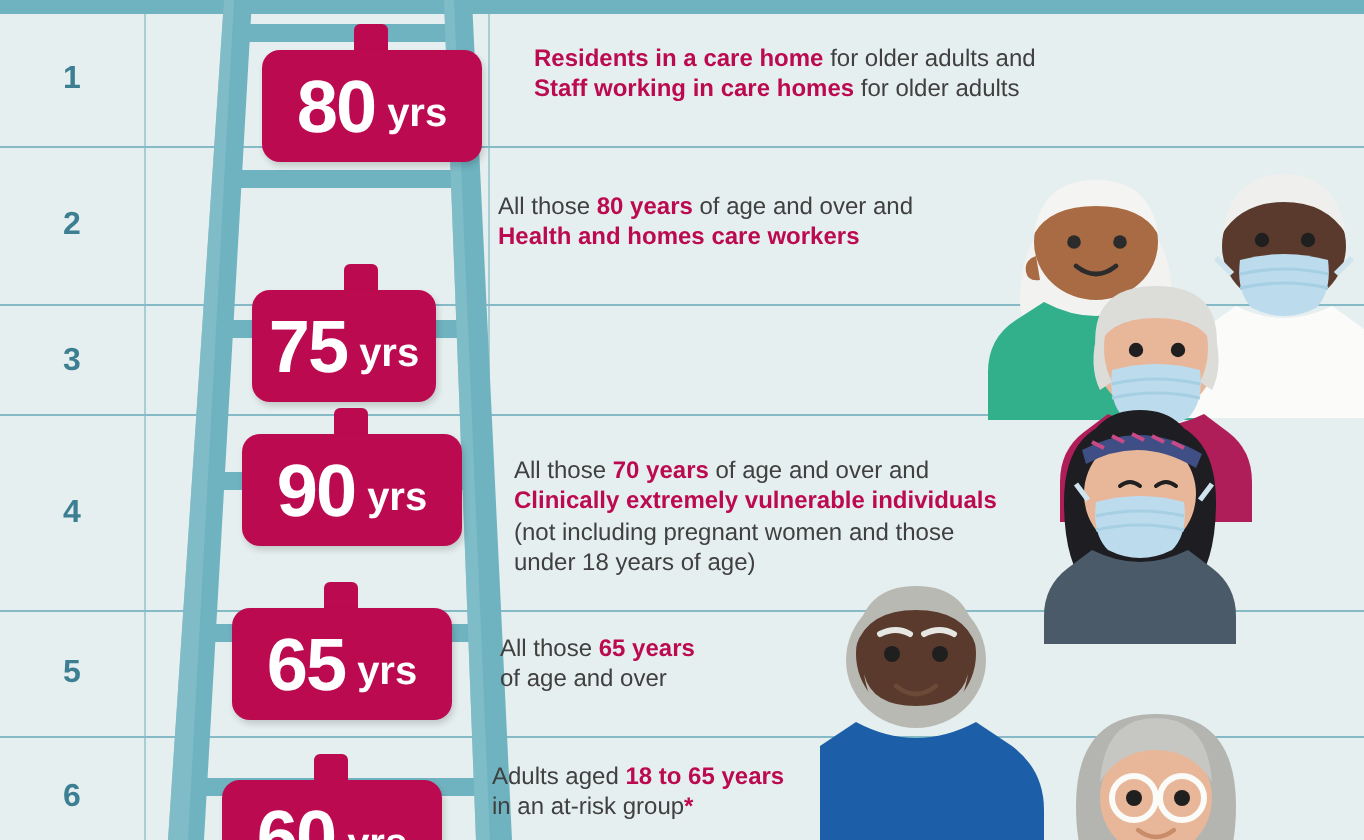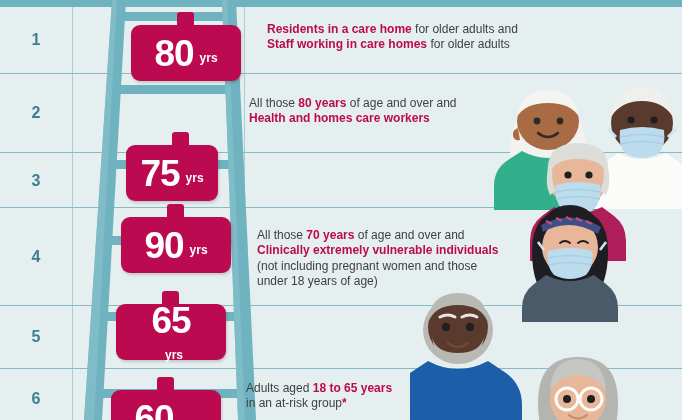--- a/index.html
+++ b/index.html
@@ -34,7 +34,7 @@
     text-align:center;
   }
   .badge .num{font-size:37px;font-weight:bold;letter-spacing:-1px;line-height:1;}
-  .badge .unit{font-size:12px;font-weight:bold;margin-left:6px;margin-top:9px;}
+  .badge .unit{font-size:20px;font-weight:bold;margin-left:6px;margin-top:9px;}
   .stem{position:absolute;background:#bc0a50;width:17px;border-radius:3px 3px 0 0;}
 
   

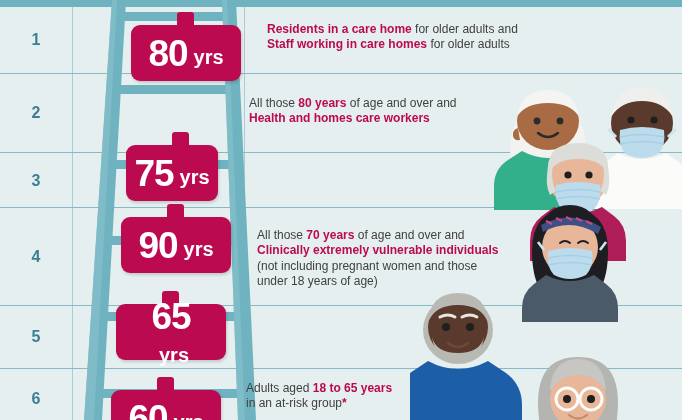--- a/index.html
+++ b/index.html
@@ -201,7 +201,7 @@
     </div>
 
     <div class="stem" style="left:162px;top:291px;height:22px;"></div>
-    <div class="badge" style="left:116px;top:304px;width:110px;height:56px;flex-direction:column;">
+    <div class="badge" style="left:116px;top:304px;width:110px;height:56px;">
       <span class="num">65</span>
       <span class="unit">yrs</span>
     </div>

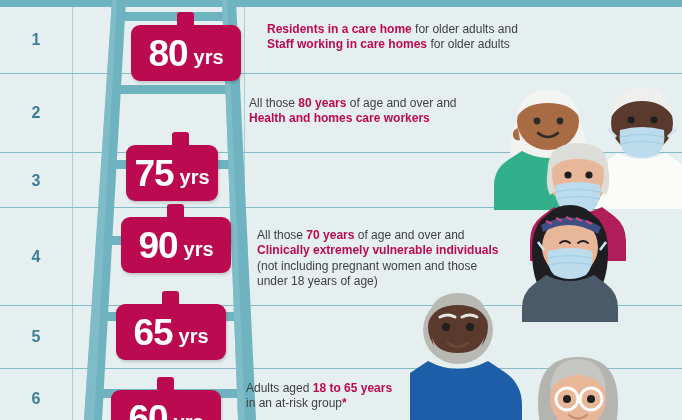--- a/index.html
+++ b/index.html
@@ -216,6 +216,7 @@
   <div class="txt" style="left:267px;top:22px;"><span class="hl">Residents in a care home</span> for older adults and<br><span class="hl">Staff working in care homes</span> for older adults</div>
   <div class="txt" style="left:249px;top:96px;">All those <span class="hl">80 years</span> of age and over and<br><span class="hl">Health and homes care workers</span></div>
   <div class="txt" style="left:257px;top:228px;">All those <span class="hl">70 years</span> of age and over and<br><span class="hl">Clinically extremely vulnerable individuals</span><br>(not including pregnant women and those<br>under 18 years of age)</div>
+  <div class="txt" style="left:250px;top:317px;">All those <span class="hl">65 years</span><br>of age and over</div>
   <div class="txt" style="left:246px;top:381px;">Adults aged <span class="hl">18 to 65 years</span><br>in an at-risk group<span class="hl">*</span></div>
 
 </div>

